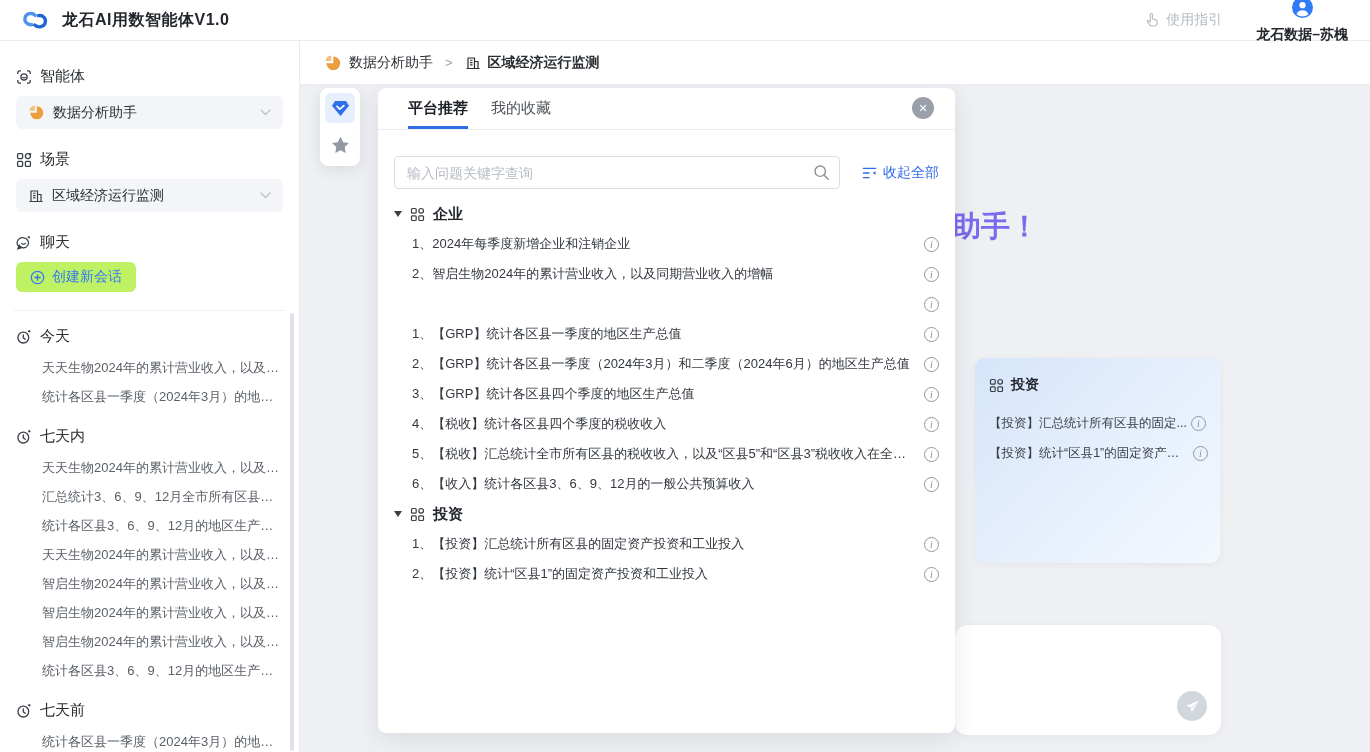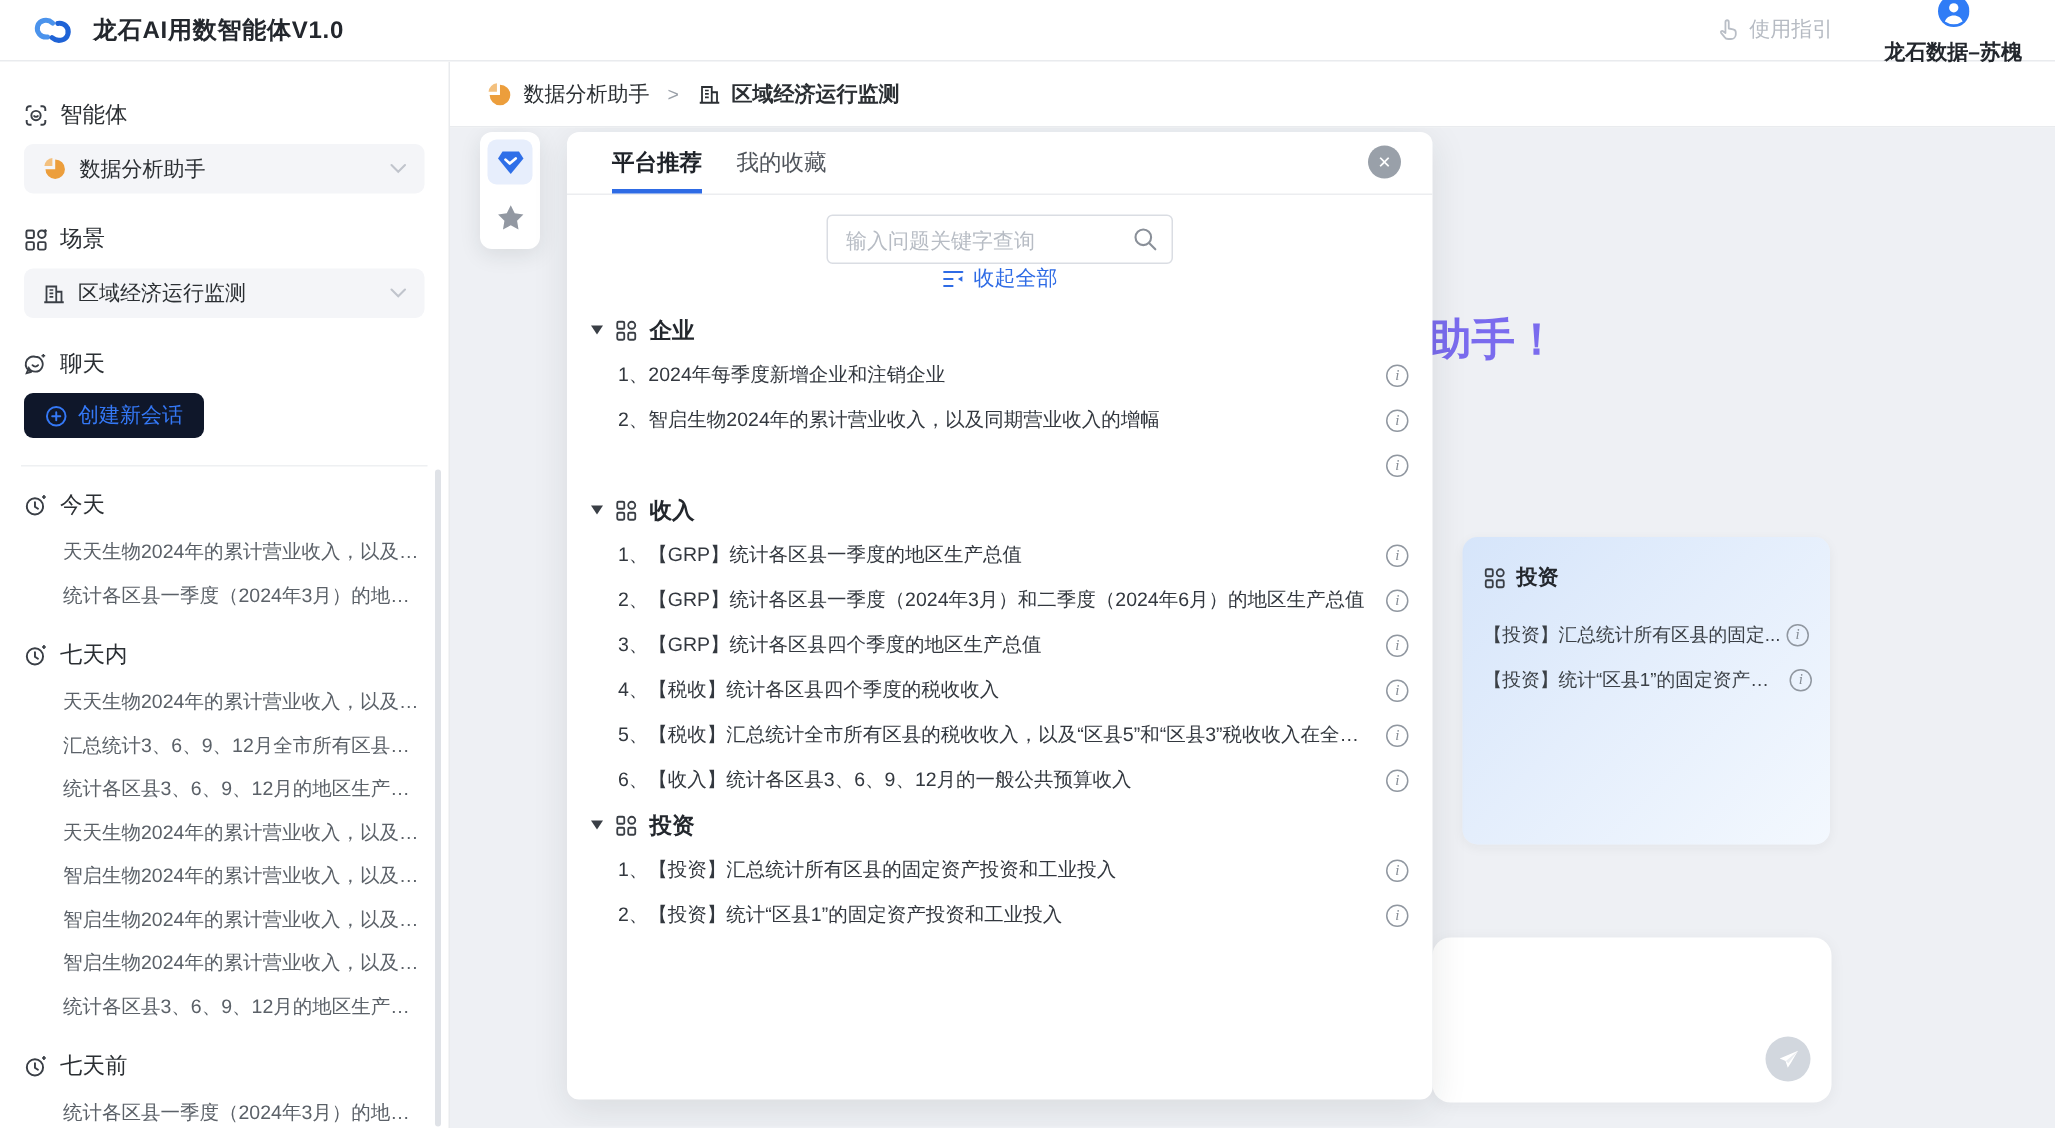--- a/index.html
+++ b/index.html
@@ -73,7 +73,7 @@
   .tab { display:flex; align-items:center; font-size:15px; color:#50555c; cursor:pointer;
          border-bottom:3px solid transparent; padding-top:2px; }
   .tab.active { color:#1f2329; font-weight:700; border-bottom-color:#2e6be5; }
-  .search-row { display:flex; align-items:center; margin:13px 16px 0 16px; gap:1px;flex-direction:column; }
+  .search-row { display:flex; align-items:center; margin:26px 16px 0 16px; gap:22px; }
   .search-wrap { position:relative; flex:1; }
   .search-wrap input { width:100%; height:33px; border:1px solid #dadde3; border-radius:4px;
                        padding:0 36px 0 12px; font-size:14px; color:#33383f; outline:none;

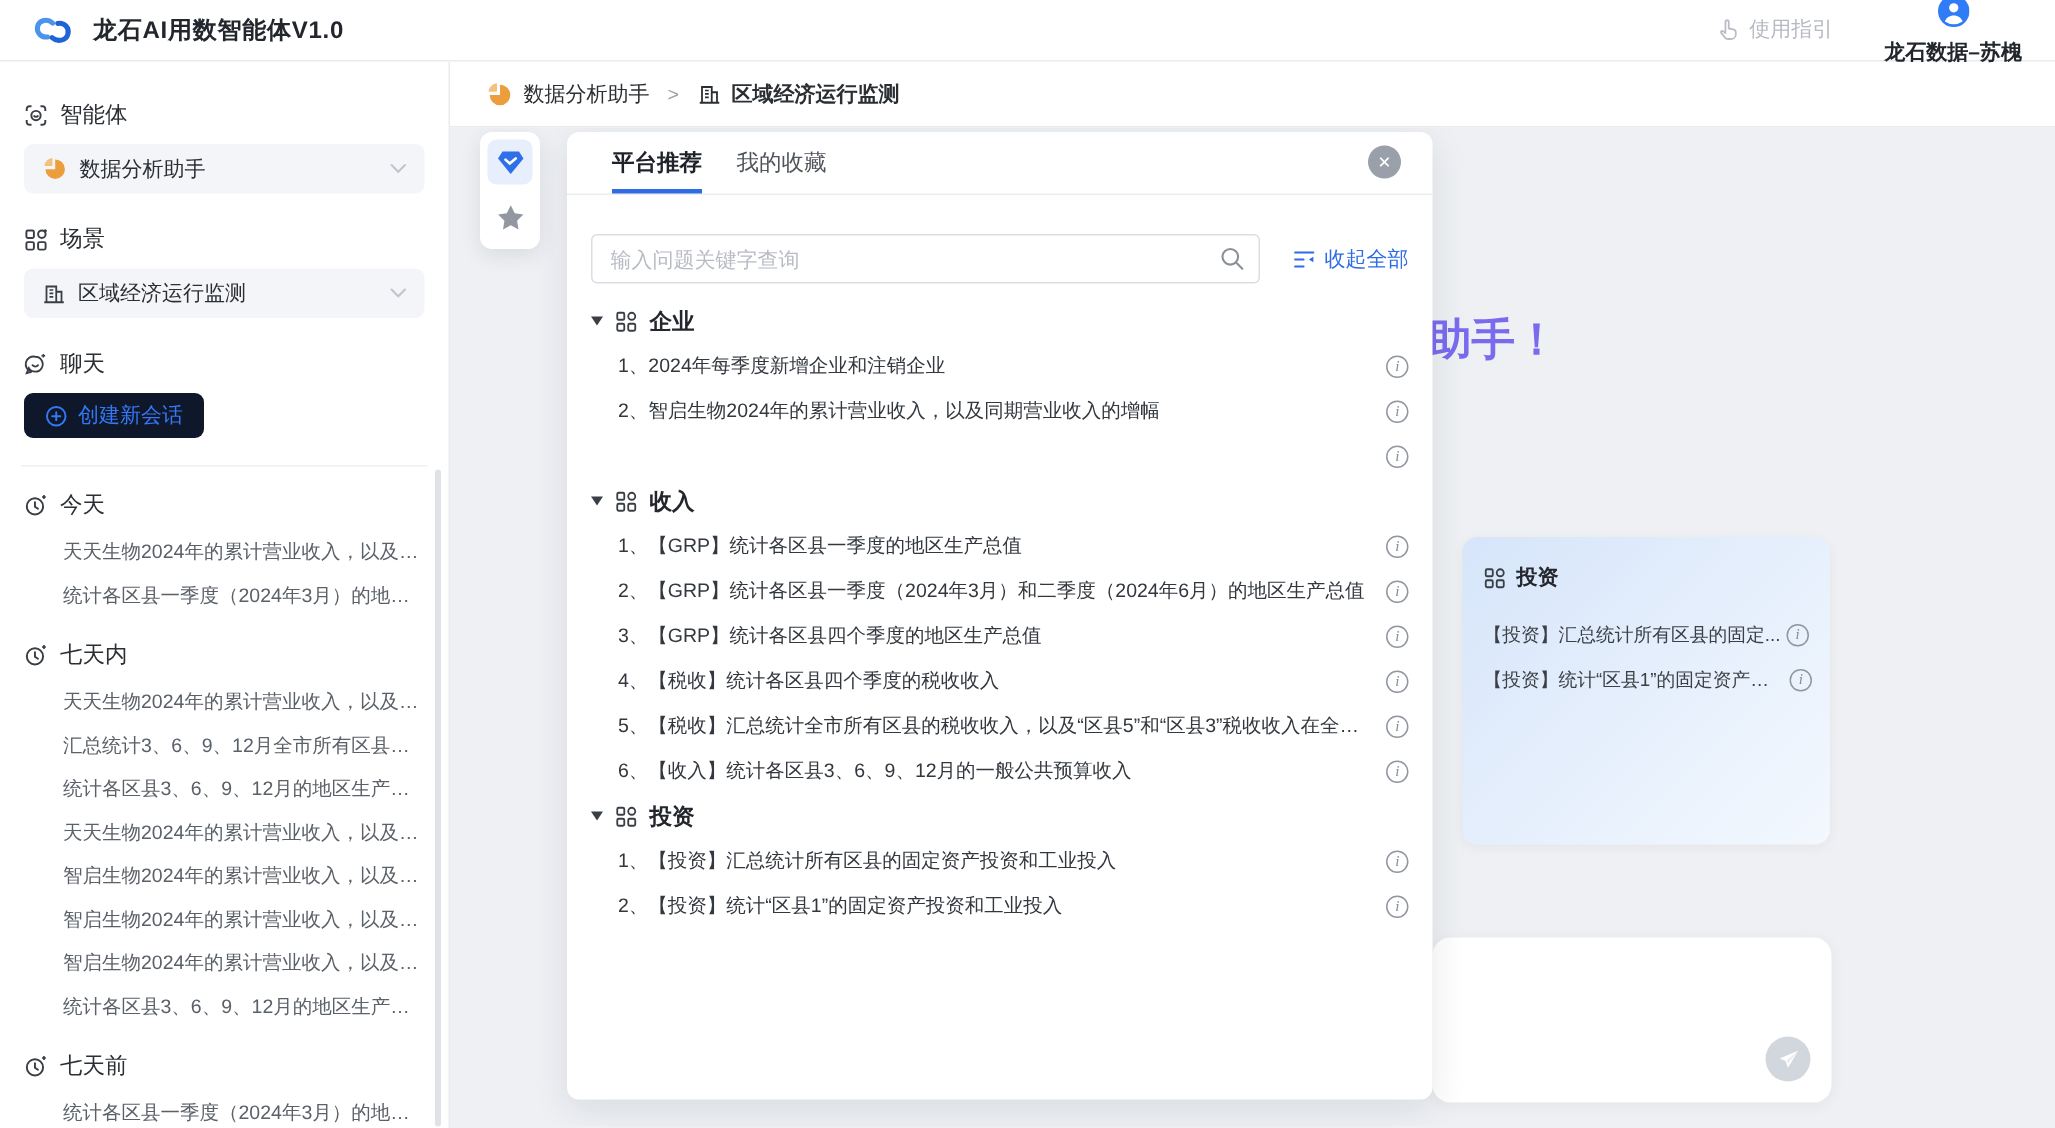--- a/index.html
+++ b/index.html
@@ -24,7 +24,7 @@
                  gap:8px; padding:0 12px; font-size:14px; color:#2b2f33; margin-bottom:21px; cursor:pointer; }
   .side-select .chev { margin-left:auto; }
   .newchat-btn { display:inline-flex; align-items:center; gap:7px; height:30px; padding:0 14px;
-                 background:#0f172a; border-radius:6px; color:#3478f6; font-size:14px; cursor:pointer; margin-bottom:18px; }
+                 background:#bef264; border-radius:6px; color:#3478f6; font-size:14px; cursor:pointer; margin-bottom:18px; }
   .divider { border-top:1px solid #eef0f2; margin:0 -2px; }
   .history { margin-top:4px; }
   .hist-header { display:flex; align-items:center; gap:8px; font-size:15px; color:#2b2f33; margin:16px 0 7px 0; }

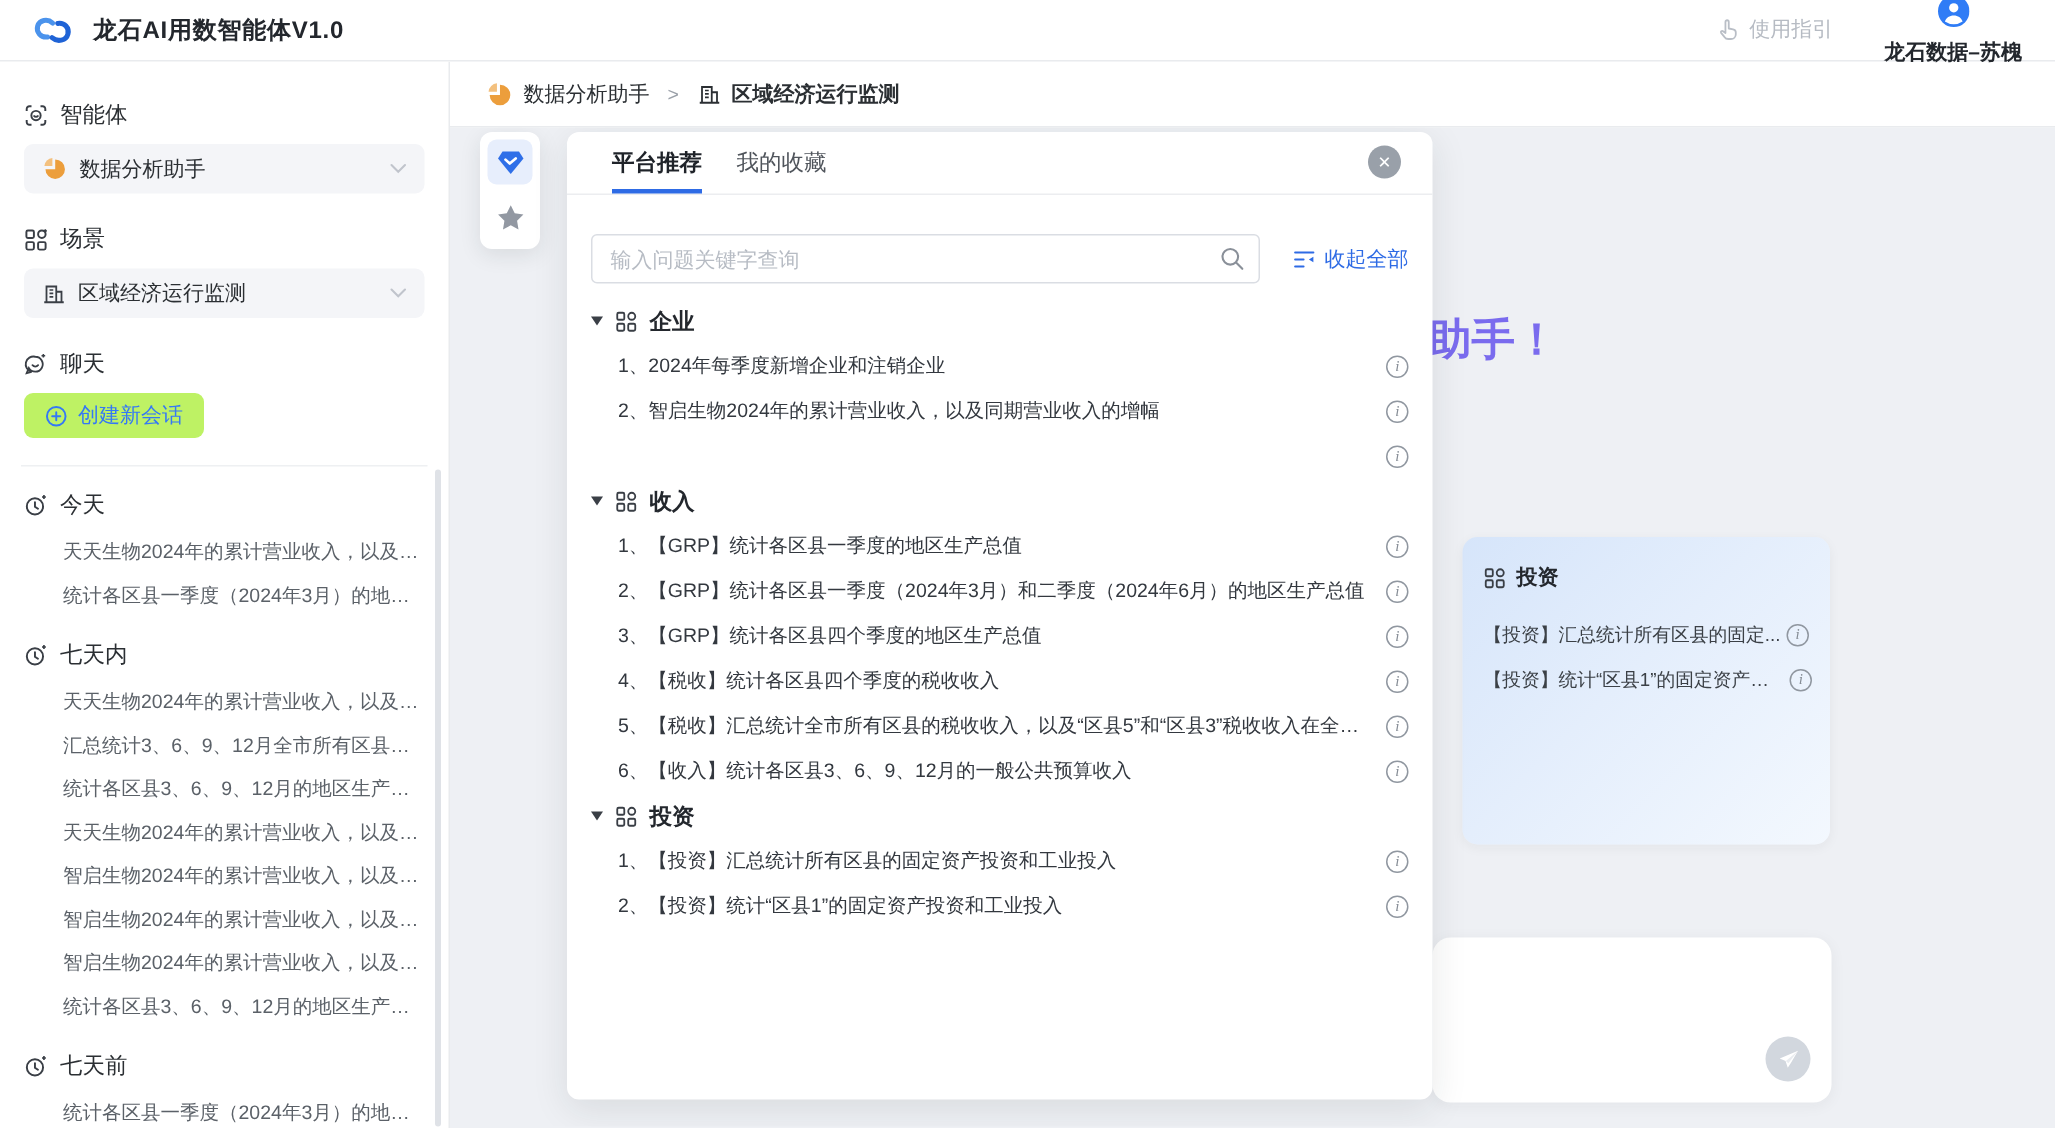--- a/index.html
+++ b/index.html
@@ -333,16 +333,6 @@
             <div class="q-item">
               <span class="info-icon">i</span>
             </div>
-            <div class="q-header">
-              <span class="tri"></span>
-              <svg width="15" height="15" viewBox="0 0 16 16" fill="none" stroke="#3a3f46" stroke-width="1.3">
-                <rect x="1.6" y="1.6" width="5" height="5" rx="1"></rect>
-                <rect x="1.6" y="9.4" width="5" height="5" rx="1"></rect>
-                <rect x="9.4" y="9.4" width="5" height="5" rx="1"></rect>
-                <circle cx="11.9" cy="4.1" r="2.5"></circle>
-              </svg>
-              <span class="q-name">收入</span>
-            </div>
             <div class="q-item">
               <span class="q-text">1、【GRP】统计各区县一季度的地区生产总值</span>
               <span class="info-icon">i</span>

